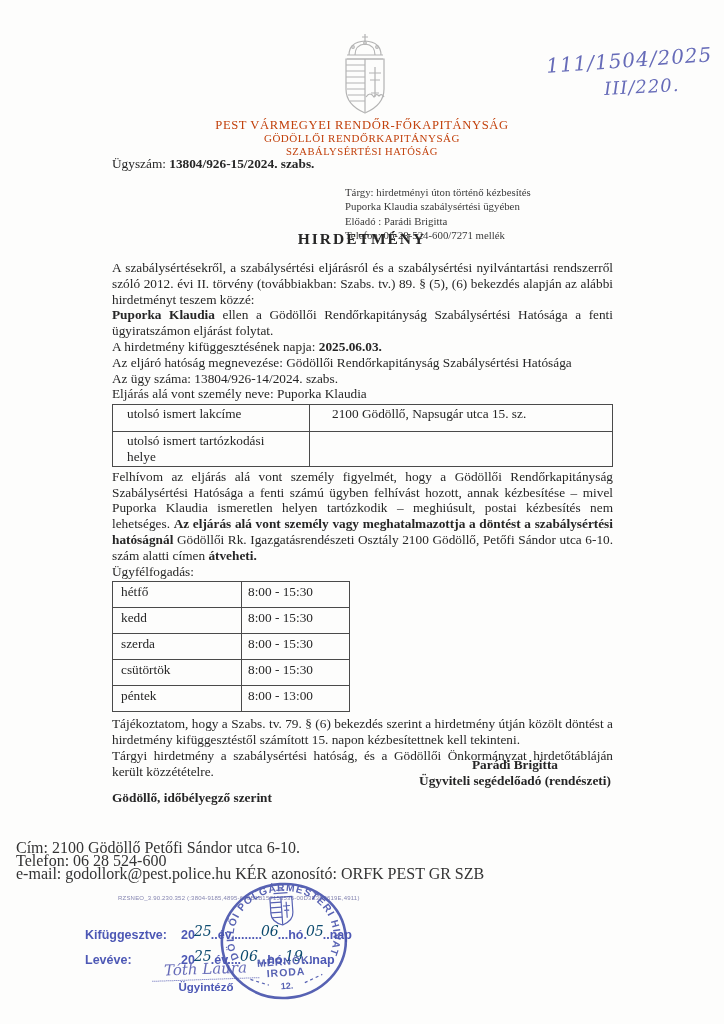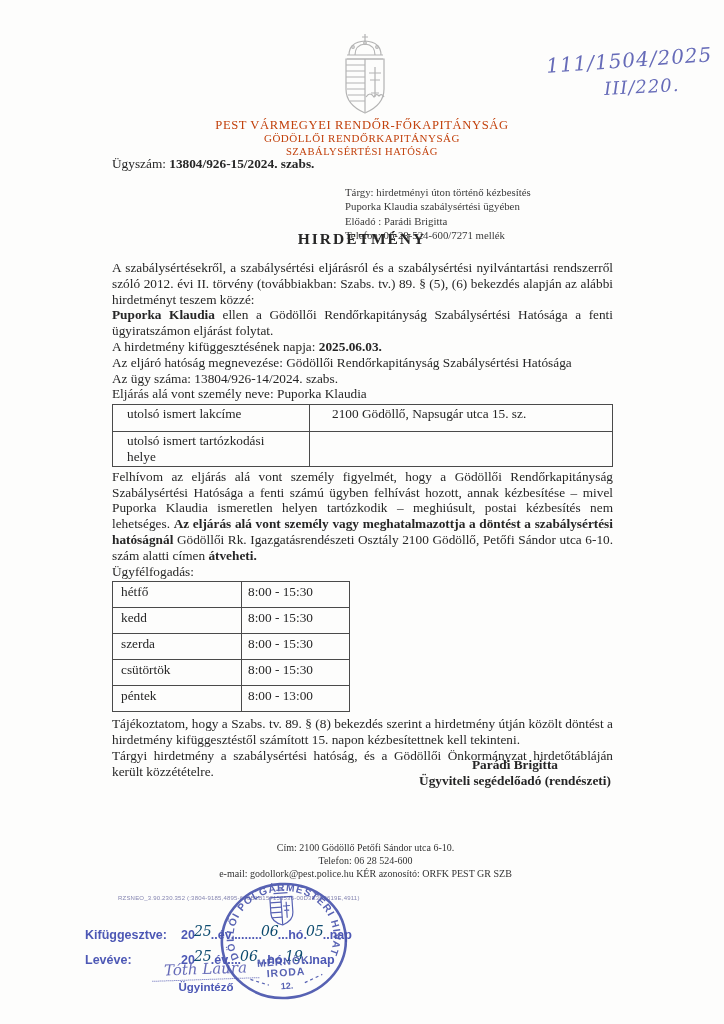--- a/index.html
+++ b/index.html
@@ -149,7 +149,7 @@
     </tbody>
       </table>
 
-    <p>Tájékoztatom, hogy a Szabs. tv. 89. § (8) bekezdés szerint a hirdetmény útján közölt döntést a hirdetmény kifüggesztéstől számított 15. napon kézbesítettnek kell tekinteni.</p>
+    <p>Tájékoztatom, hogy a Szabs. tv. 79. § (6) bekezdés szerint a hirdetmény útján közölt döntést a hirdetmény kifüggesztéstől számított 15. napon kézbesítettnek kell tekinteni.</p>
     <p>Tárgyi hirdetmény a szabálysértési hatóság, és a Gödöllői Önkormányzat hirdetőtábláján került közzétételre.</p>
   </div>
 

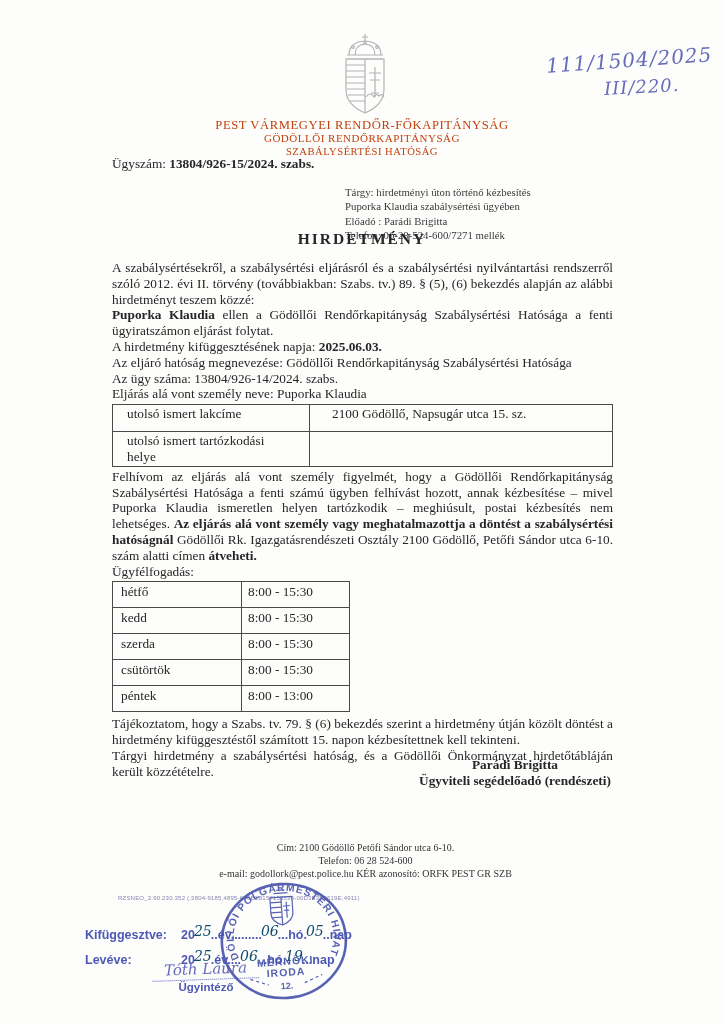--- a/index.html
+++ b/index.html
@@ -151,6 +151,7 @@
 
     <p>Tájékoztatom, hogy a Szabs. tv. 79. § (6) bekezdés szerint a hirdetmény útján közölt döntést a hirdetmény kifüggesztéstől számított 15. napon kézbesítettnek kell tekinteni.</p>
     <p>Tárgyi hirdetmény a szabálysértési hatóság, és a Gödöllői Önkormányzat hirdetőtábláján került közzétételre.</p>
+    <p class="dateline">Gödöllő, időbélyegző szerint</p>
   </div>
 
   <div class="signer">

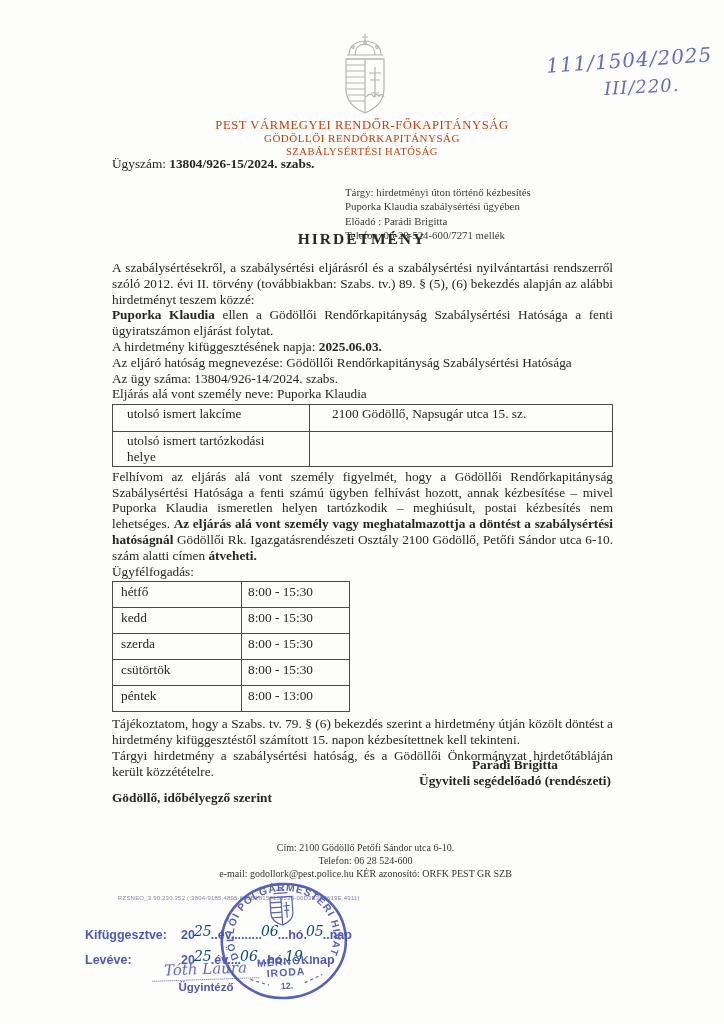--- a/index.html
+++ b/index.html
@@ -39,7 +39,7 @@
   .signer{position:absolute; left:405px; top:757px; width:220px; text-align:center;
     font-weight:bold; font-size:13.3px; line-height:15.5px;}
   
-  .footer{position:absolute; left:7px; right:0; top:841px; text-align:center; font-size:10px; line-height:13.2px; color:#333;}
+  .footer{position:absolute; left:16px; right:0; top:841px; text-align:left; font-size:16px; line-height:13.2px; color:#333;}
   .sysline{position:absolute; left:118px; top:895px; width:280px; font-family:"Liberation Sans", sans-serif;
     font-size:6px; color:#8585b0; letter-spacing:.2px;}
   

